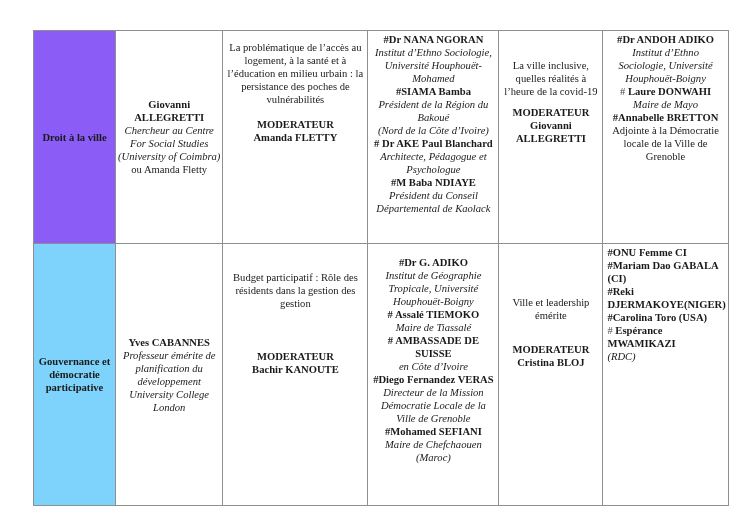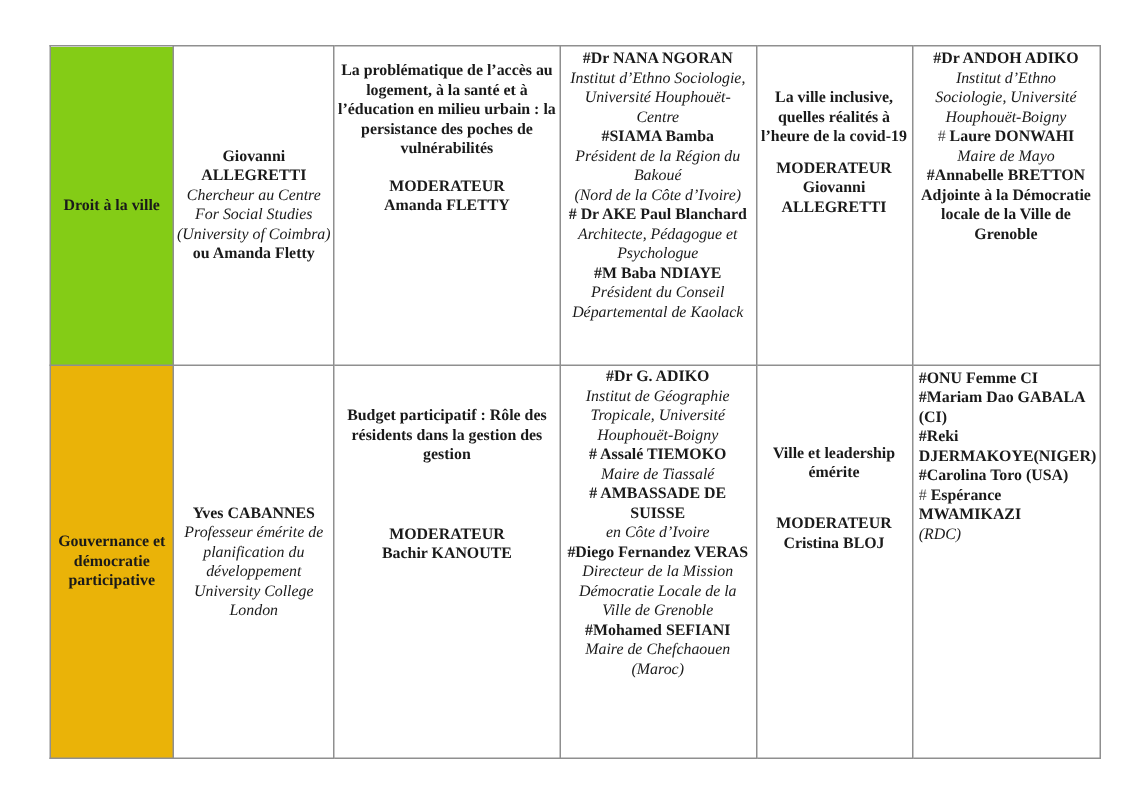--- a/index.html
+++ b/index.html
@@ -24,7 +24,7 @@
   .line{white-space:nowrap;}
   .s-b{font-weight:bold;}
   .s-i{font-style:italic;}
-  .s-n{font-weight:bold;margin-top:14px;}
+  .s-n{font-weight:normal;margin-top:14px;}
   .s-h{font-weight:normal;color:#4a4a4a;}
   .block{margin:0;}
 </style>

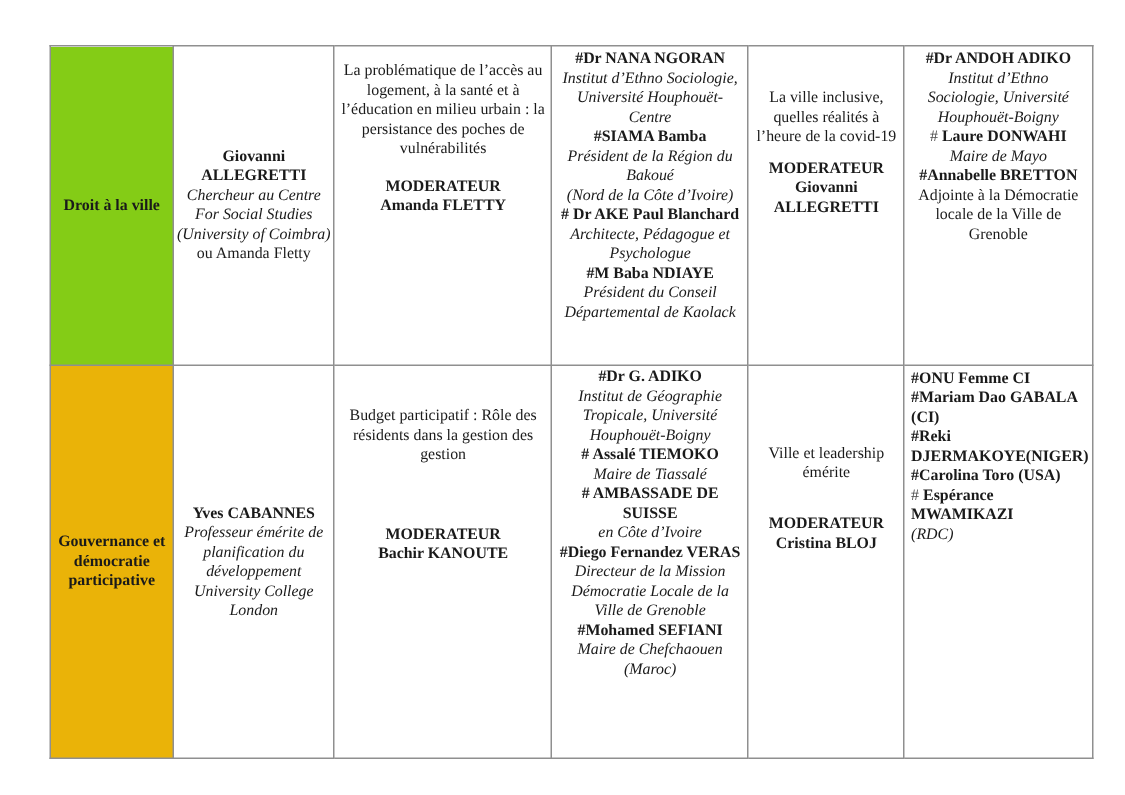--- a/index.html
+++ b/index.html
@@ -76,7 +76,7 @@
               <div class="line"><span class="s-b">#Dr NANA NGORAN</span></div>
               <div class="line"><span class="s-i">Institut d’Ethno Sociologie,</span></div>
               <div class="line"><span class="s-i">Université Houphouët-</span></div>
-              <div class="line"><span class="s-i">Centre</span></div>
+              <div class="line"><span class="s-i">Mohamed</span></div>
               <div class="line"><span class="s-b">#SIAMA Bamba</span></div>
               <div class="line"><span class="s-i">Président de la Région du</span></div>
               <div class="line"><span class="s-i">Bakoué</span></div>

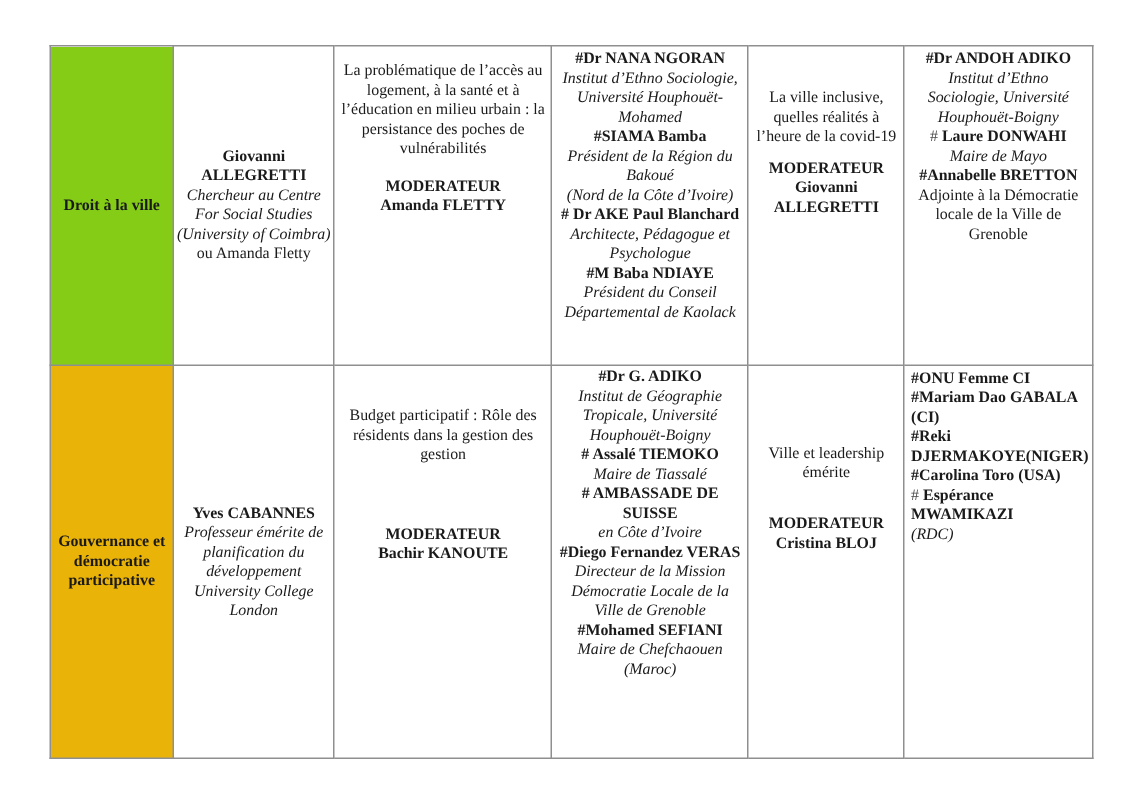--- a/index.html
+++ b/index.html
@@ -43,7 +43,7 @@
       </colgroup>
     <tbody>
         <tr class="row-1" style="height: 184px;">
-          <td style="background: #84cc16; vertical-align: middle;">
+          <td style="background: #8b5cf6; vertical-align: middle;">
             <div class="block">
               <div class="line"><span class="s-b">Droit à la ville</span></div>
             </div>

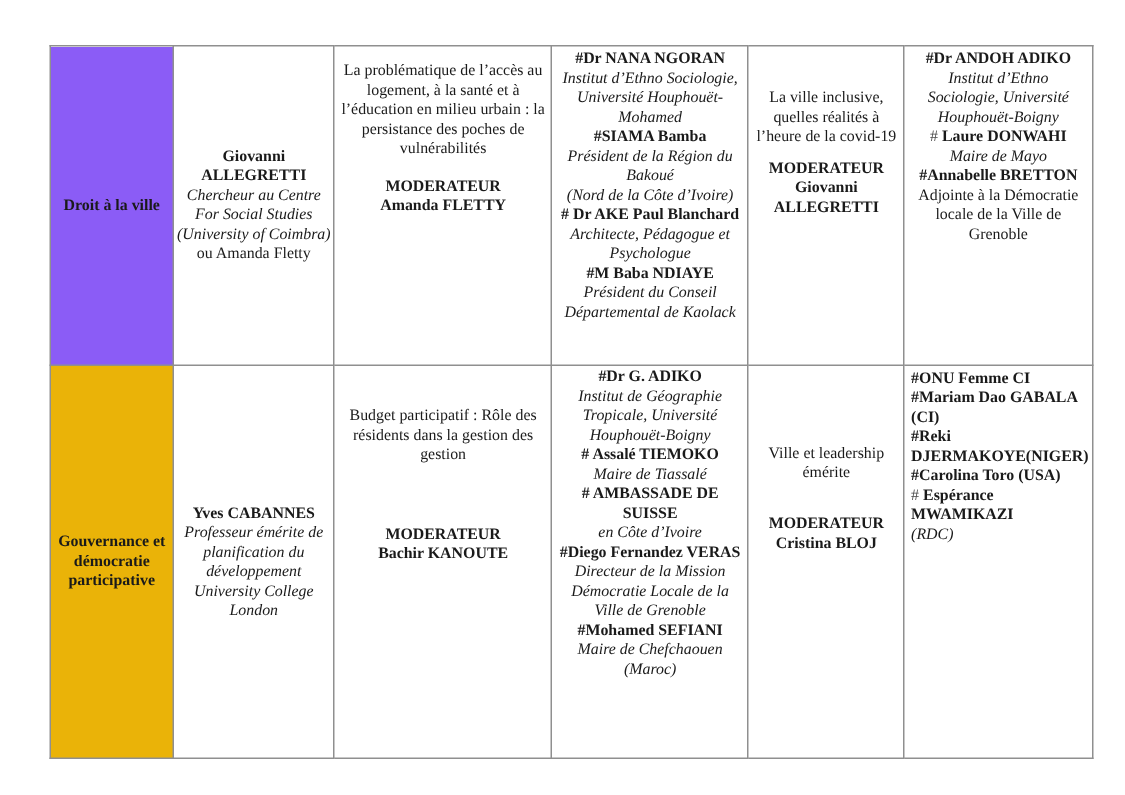--- a/index.html
+++ b/index.html
@@ -145,7 +145,7 @@
               <div class="line"><span class="s-b">Bachir KANOUTE</span></div>
             </div>
           </td>
-          <td style="padding-top: 1px;">
+          <td style="padding-top: 12px;">
             <div class="block">
               <div class="line"><span class="s-b">#Dr G. ADIKO</span></div>
               <div class="line"><span class="s-i">Institut de Géographie</span></div>

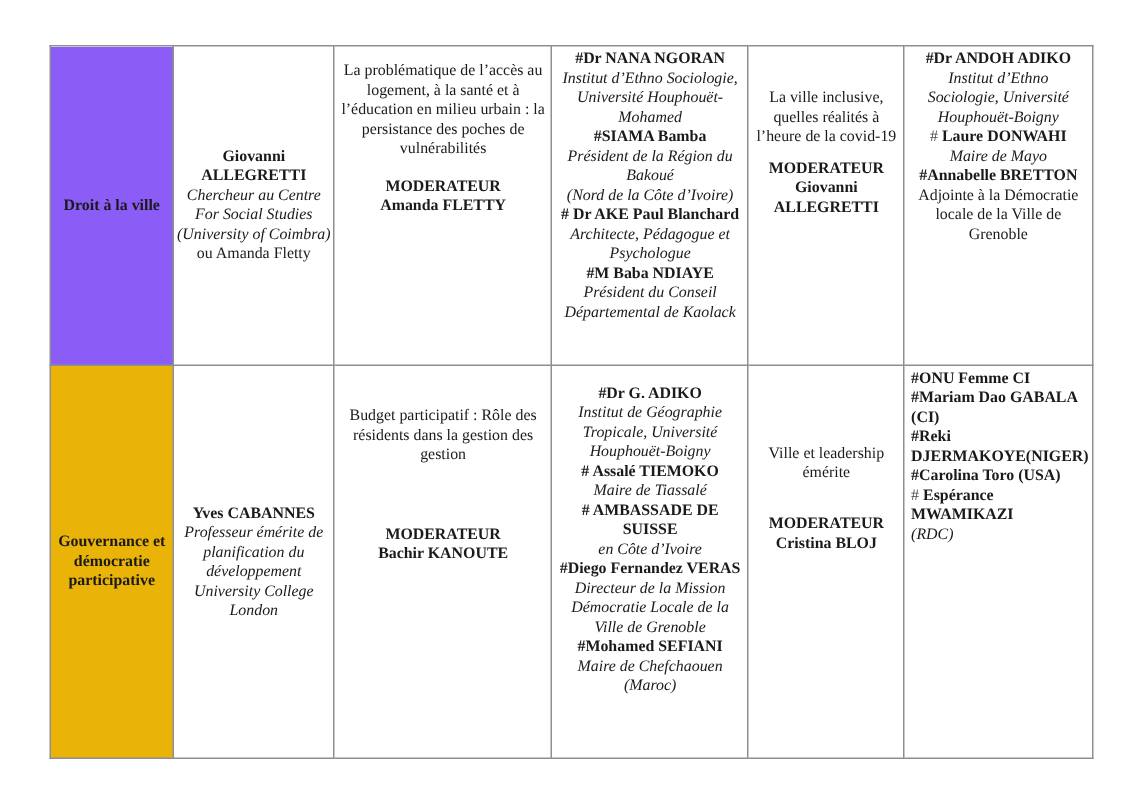--- a/index.html
+++ b/index.html
@@ -117,7 +117,7 @@
           </td>
         </tr>
         <tr class="row-2" style="height: 209px;">
-          <td style="background: #eab308; vertical-align: middle;">
+          <td style="background: #7dd3fc; vertical-align: middle;">
             <div class="block">
               <div class="line"><span class="s-b">Gouvernance et</span></div>
               <div class="line"><span class="s-b">démocratie</span></div>

